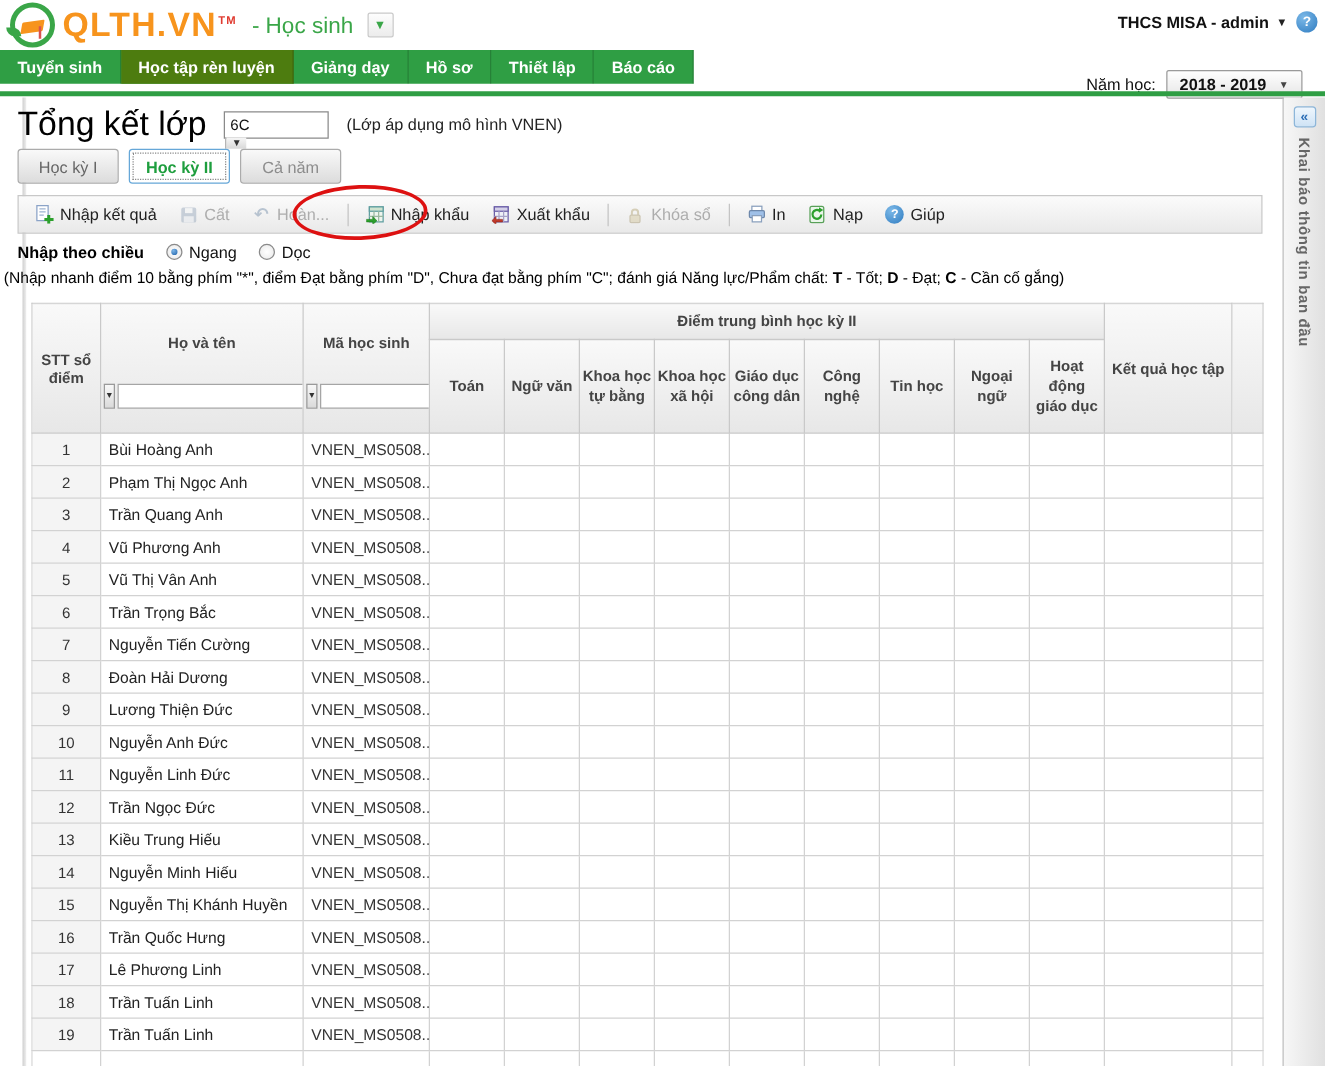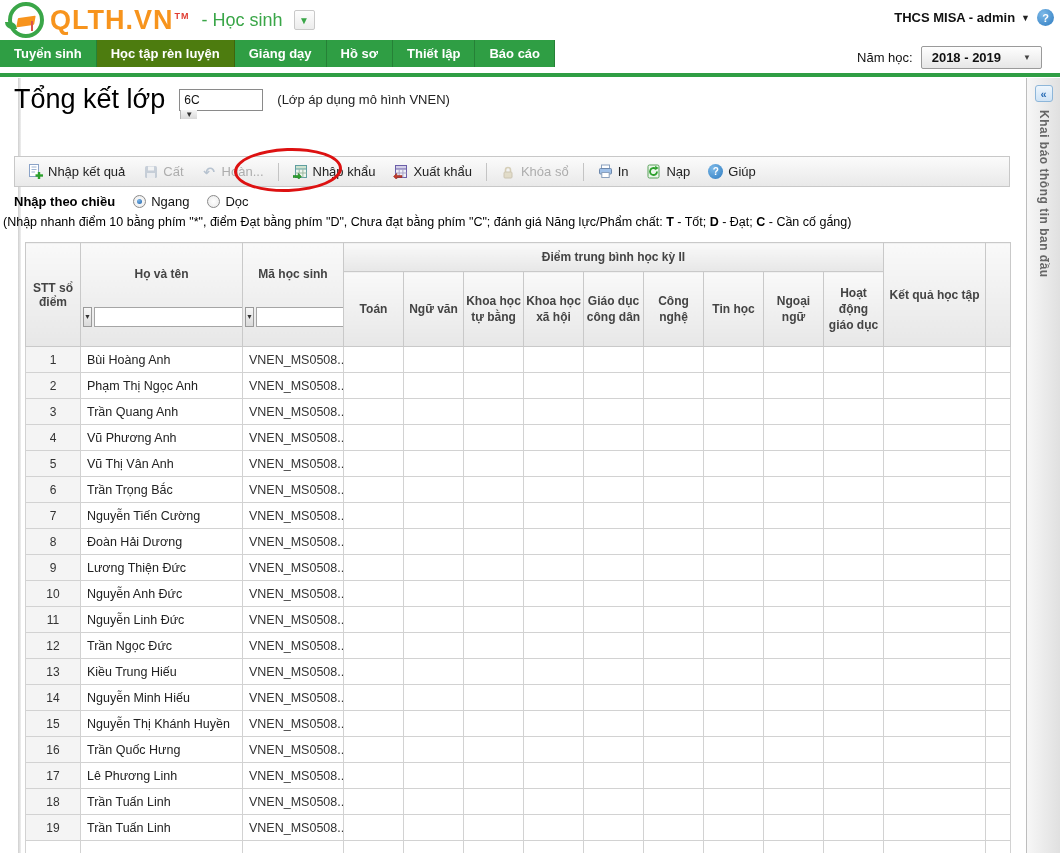--- a/index.html
+++ b/index.html
@@ -27,7 +27,7 @@
   .navbar { position:absolute; left:0; top:40px; height:27px; display:flex; background:#2f9e44; }
   .nav-tab { display:flex; align-items:center; padding:0 14px; color:#fff; font-size:13px; font-weight:bold; border-right:1px solid rgba(0,0,0,0.18); cursor:pointer; white-space:nowrap; }
   .nav-tab.active { background:#4d7c0f; }
-  .year-area { position:absolute; right:18px; top:46px; display:flex; align-items:center; gap:8px; }
+  .year-area { position:absolute; right:18px; top:56px; display:flex; align-items:center; gap:8px; }
   .year-label { font-size:13px; color:#111; }
   .year-btn { display:flex; align-items:center; gap:22px; padding:3px 10px; border:1px solid #9a9a9a; border-radius:2px; background:linear-gradient(#fefefe,#e6e6e6); font-size:13px; font-weight:bold; color:#111; cursor:pointer; }
   .year-btn .caret-down { font-size:8px; color:#444; }

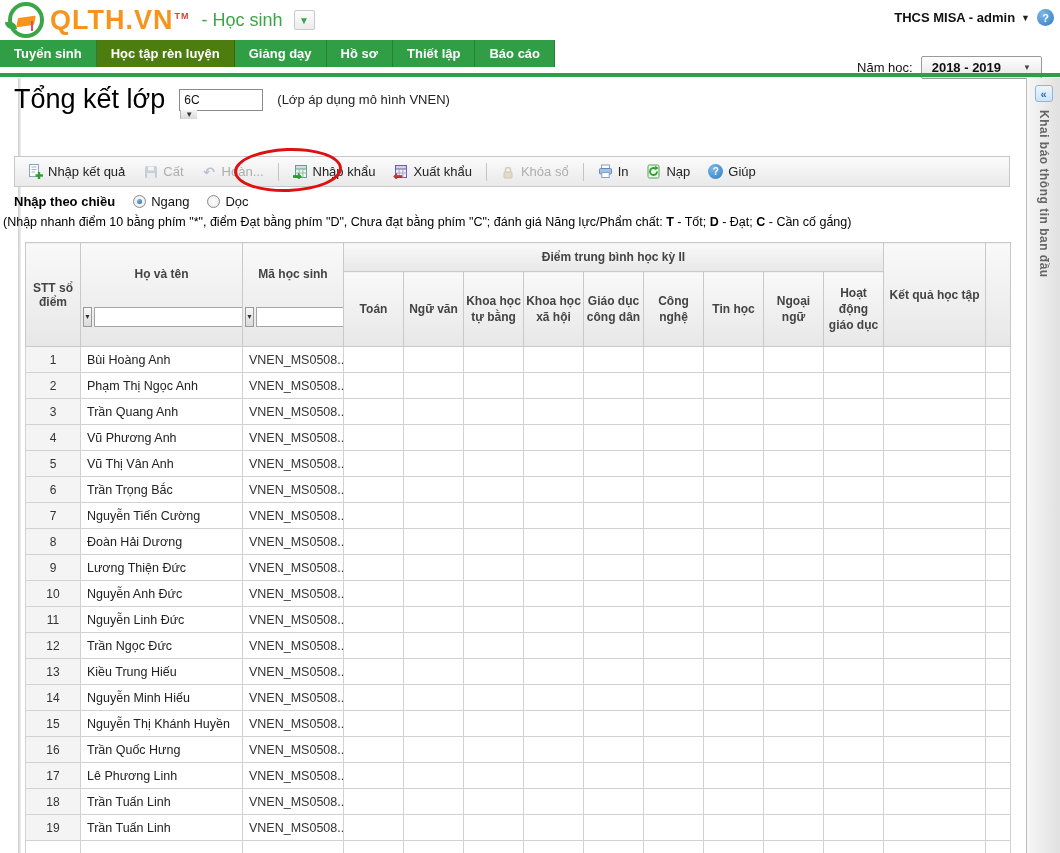--- a/index.html
+++ b/index.html
@@ -29,7 +29,7 @@
   .nav-tab.active { background:#4d7c0f; }
   .year-area { position:absolute; right:18px; top:56px; display:flex; align-items:center; gap:8px; }
   .year-label { font-size:13px; color:#111; }
-  .year-btn { display:flex; align-items:center; gap:22px; padding:3px 10px; border:1px solid #9a9a9a; border-radius:2px; background:linear-gradient(#fefefe,#e6e6e6); font-size:13px; font-weight:bold; color:#111; cursor:pointer; }
+  .year-btn { display:flex; align-items:center; gap:10px; padding:3px 10px; border:1px solid #9a9a9a; border-radius:2px; background:linear-gradient(#fefefe,#e6e6e6); font-size:13px; font-weight:bold; color:#111; cursor:pointer; }
   .year-btn .caret-down { font-size:8px; color:#444; }
   .green-line { position:absolute; left:0; top:73px; width:1060px; height:4px; background:#2f9e44; }
   .left-strip { position:absolute; left:18px; top:78px; width:3px; height:775px; background:linear-gradient(to right,#cfcfcf,#efefef); }

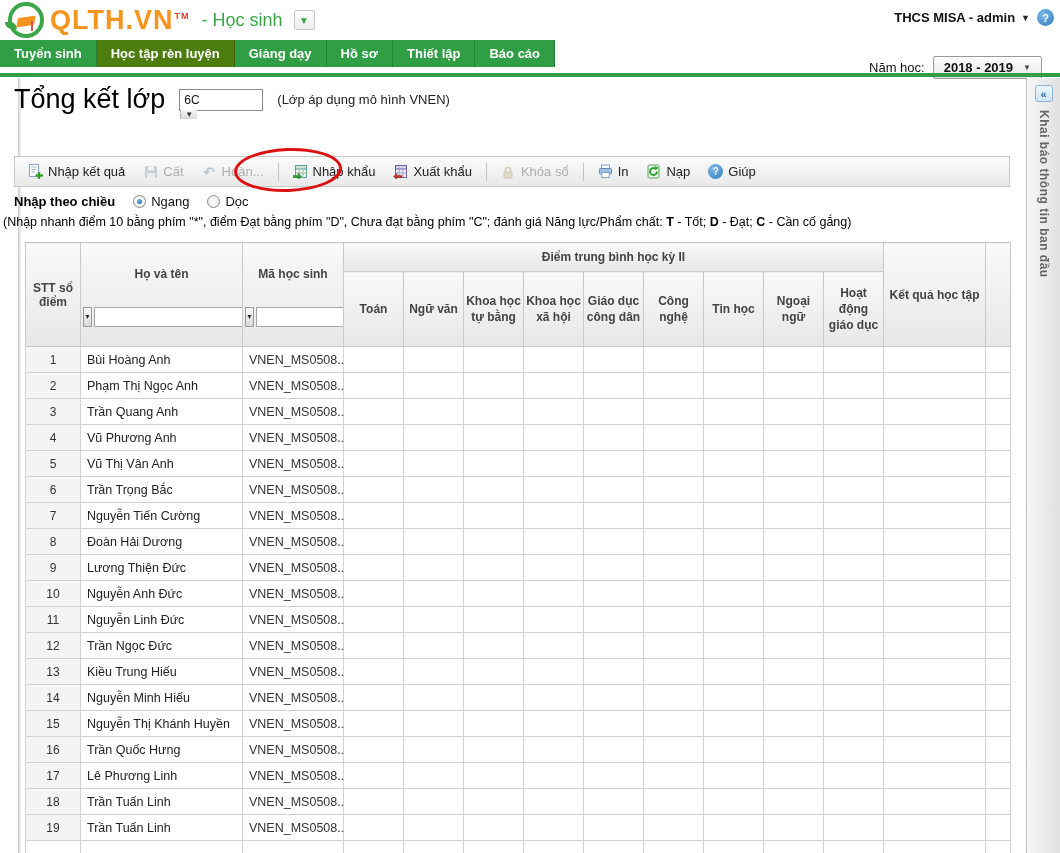--- a/index.html
+++ b/index.html
@@ -146,6 +146,11 @@
     <span class="vnen-note">(Lớp áp dụng mô hình VNEN)</span>
   </div>
 
+  <div class="semester-row">
+    <button class="sem-btn">Học kỳ I</button>
+    <button class="sem-btn active">Học kỳ II</button>
+    <button class="sem-btn muted">Cả năm</button>
+  </div>
 
   <div class="toolbar">
     <div class="tb-item">

